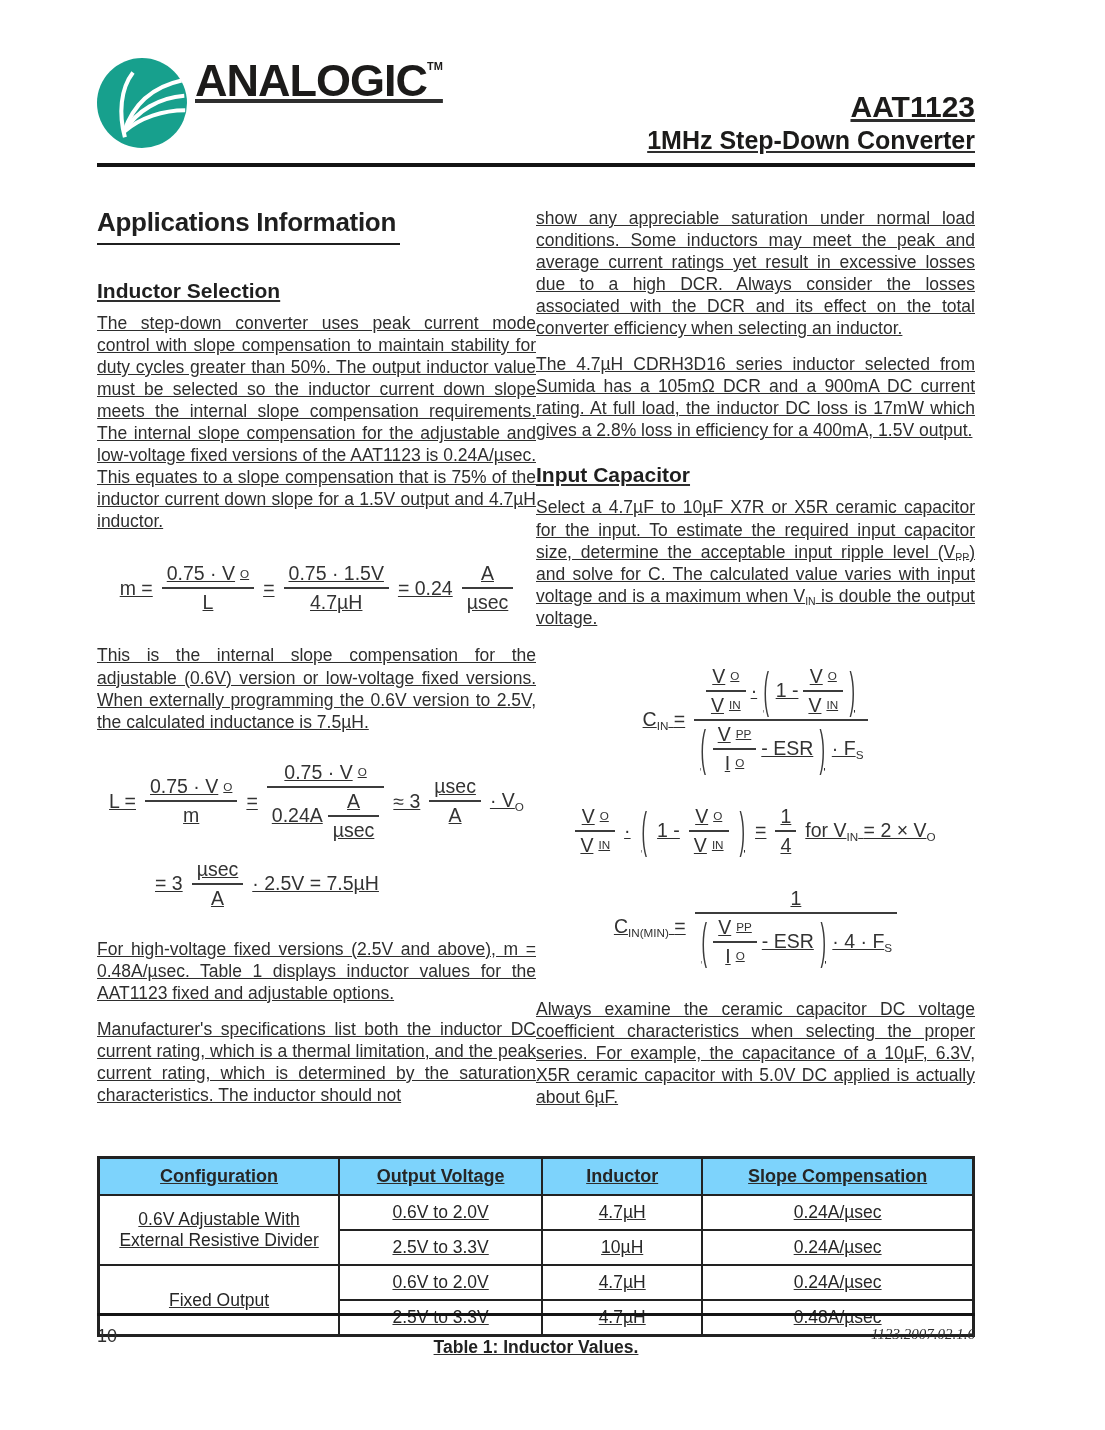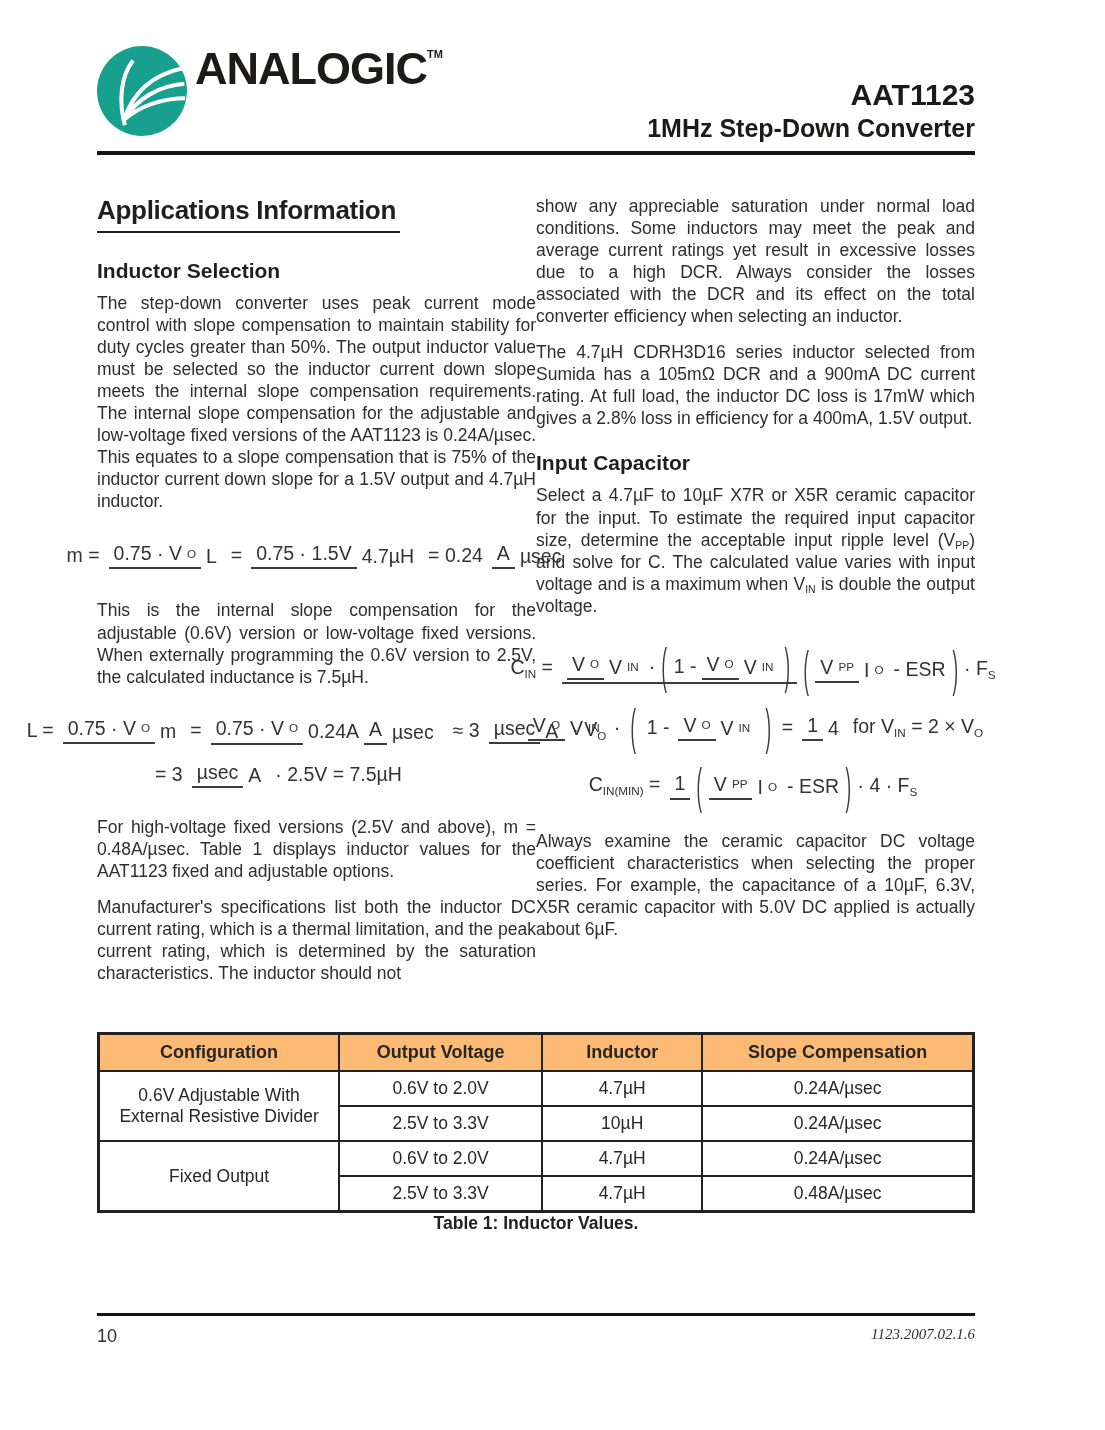--- a/index.html
+++ b/index.html
@@ -13,7 +13,7 @@
     color: #2e2e2e;
     overflow: hidden;
   }
-  .inner { padding: 46px 130px 0 97px; }
+  .inner { padding: 58px 130px 0 97px; text-decoration: underline; }
 
   
   .hdr { display: flex; justify-content: space-between; align-items: flex-start; }

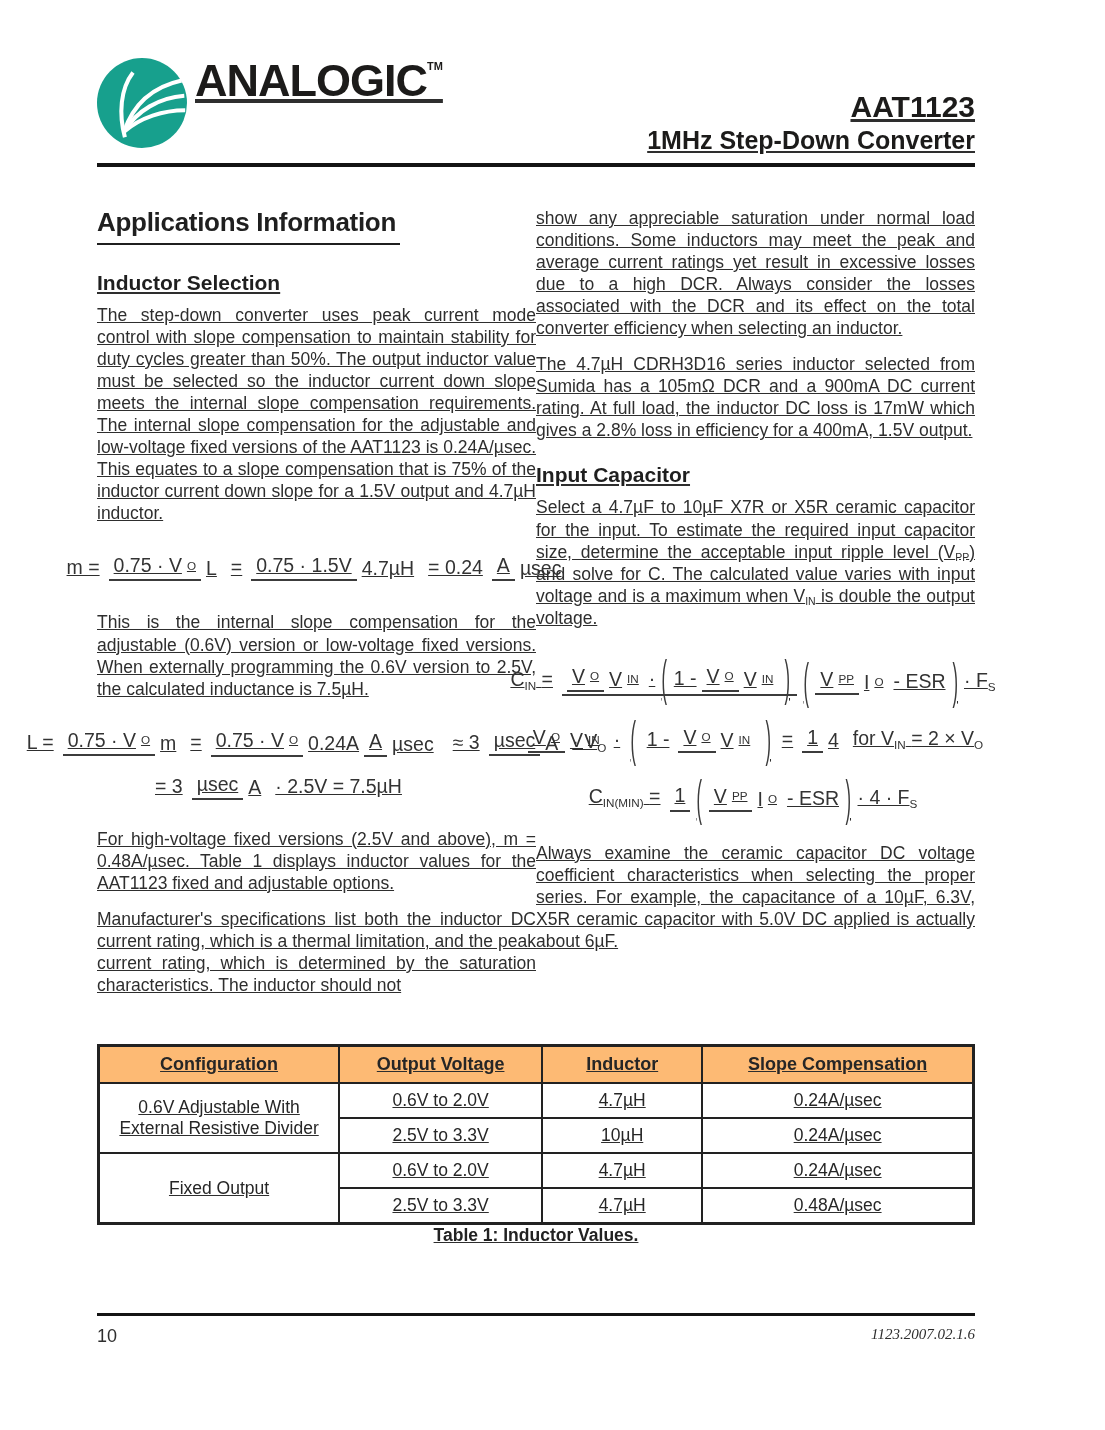--- a/index.html
+++ b/index.html
@@ -37,7 +37,7 @@
     padding: 0 4px 5px 0; letter-spacing: -0.3px; margin-bottom: 18px;
   }
   h2 { font-size: 21px; font-weight: bold; color: #1f1f1f; margin: 22px 0 9px; }
-  h2.first { margin-top: 8px; }
+  h2.first { margin-top: 16px; }
   p { font-size: 17.5px; line-height: 1.26; text-align: justify; margin-bottom: 14px; }
   sub { font-size: 60%; line-height: 1; vertical-align: -0.33em; letter-spacing: 0; }
 

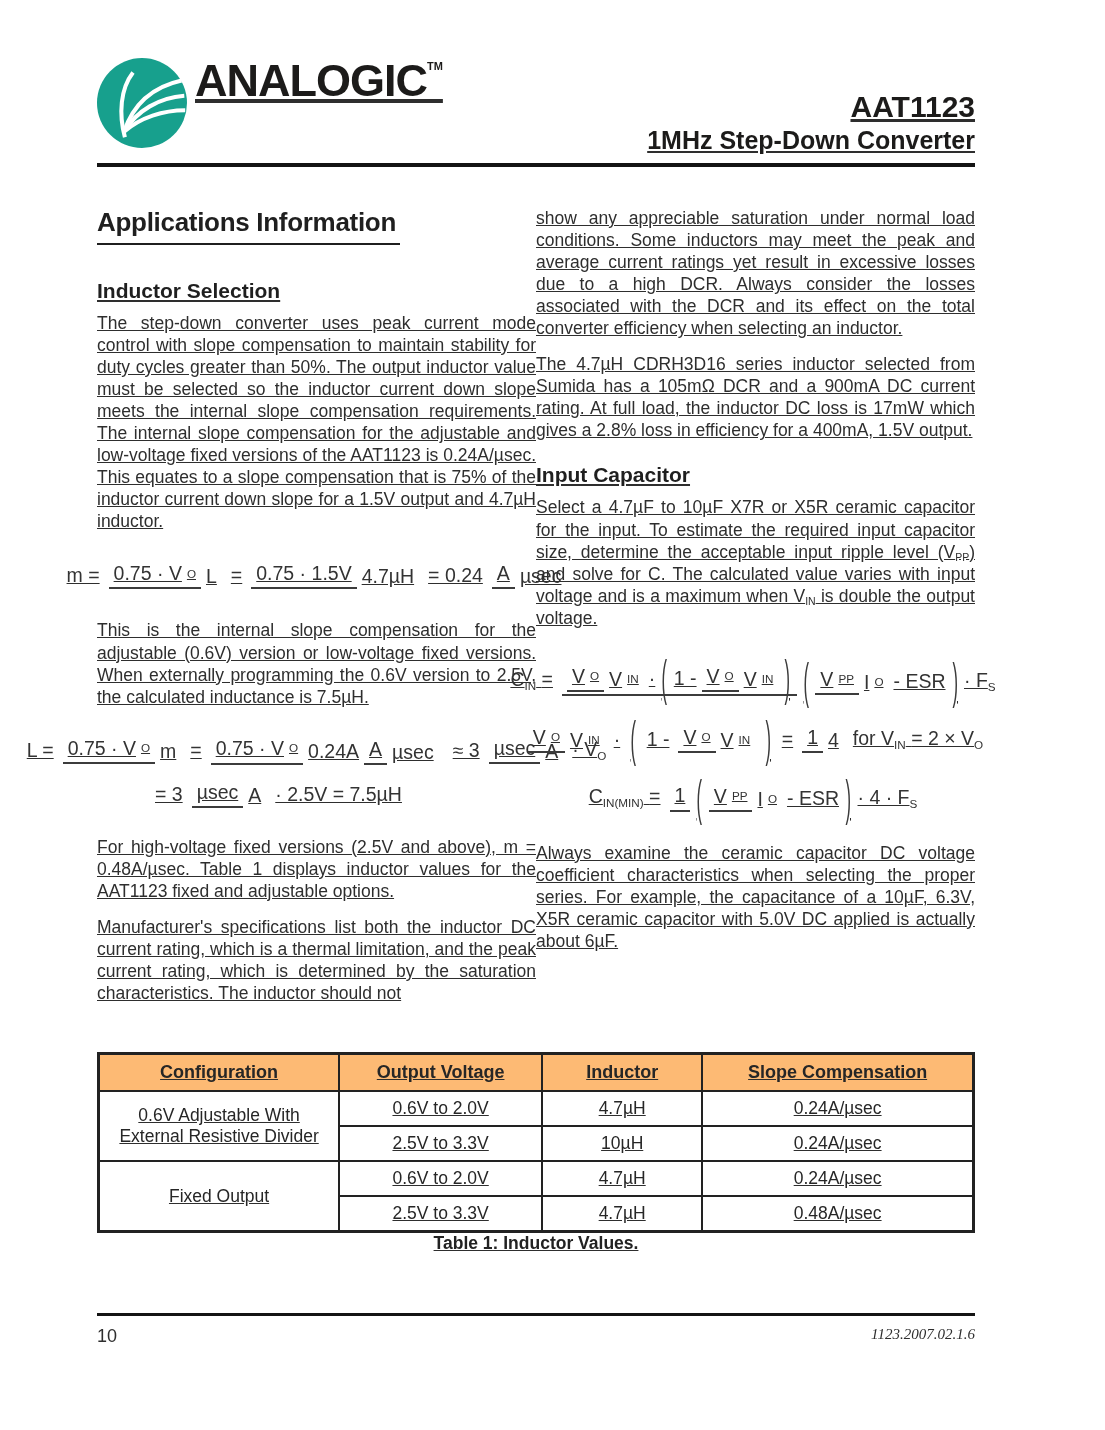--- a/index.html
+++ b/index.html
@@ -50,7 +50,7 @@
   .formula-group { display: flex; flex-direction: column; margin: 28px 0; }
   .formula-group .formula { margin: 0; }
   .formula-group .line2 { align-self: flex-start; margin-left: 58px; margin-top: 16px; }
-  .frac { display: inline-flex; flex-direction: row; align-items: stretch; text-align: center; }
+  .frac { display: inline-flex; flex-direction: column; align-items: stretch; text-align: center; }
   .frac > .num {
     border-bottom: 2px solid #3c3c3c; padding: 0 5px 2px;
     display: inline-flex; align-items: center; justify-content: center; gap: 5px;

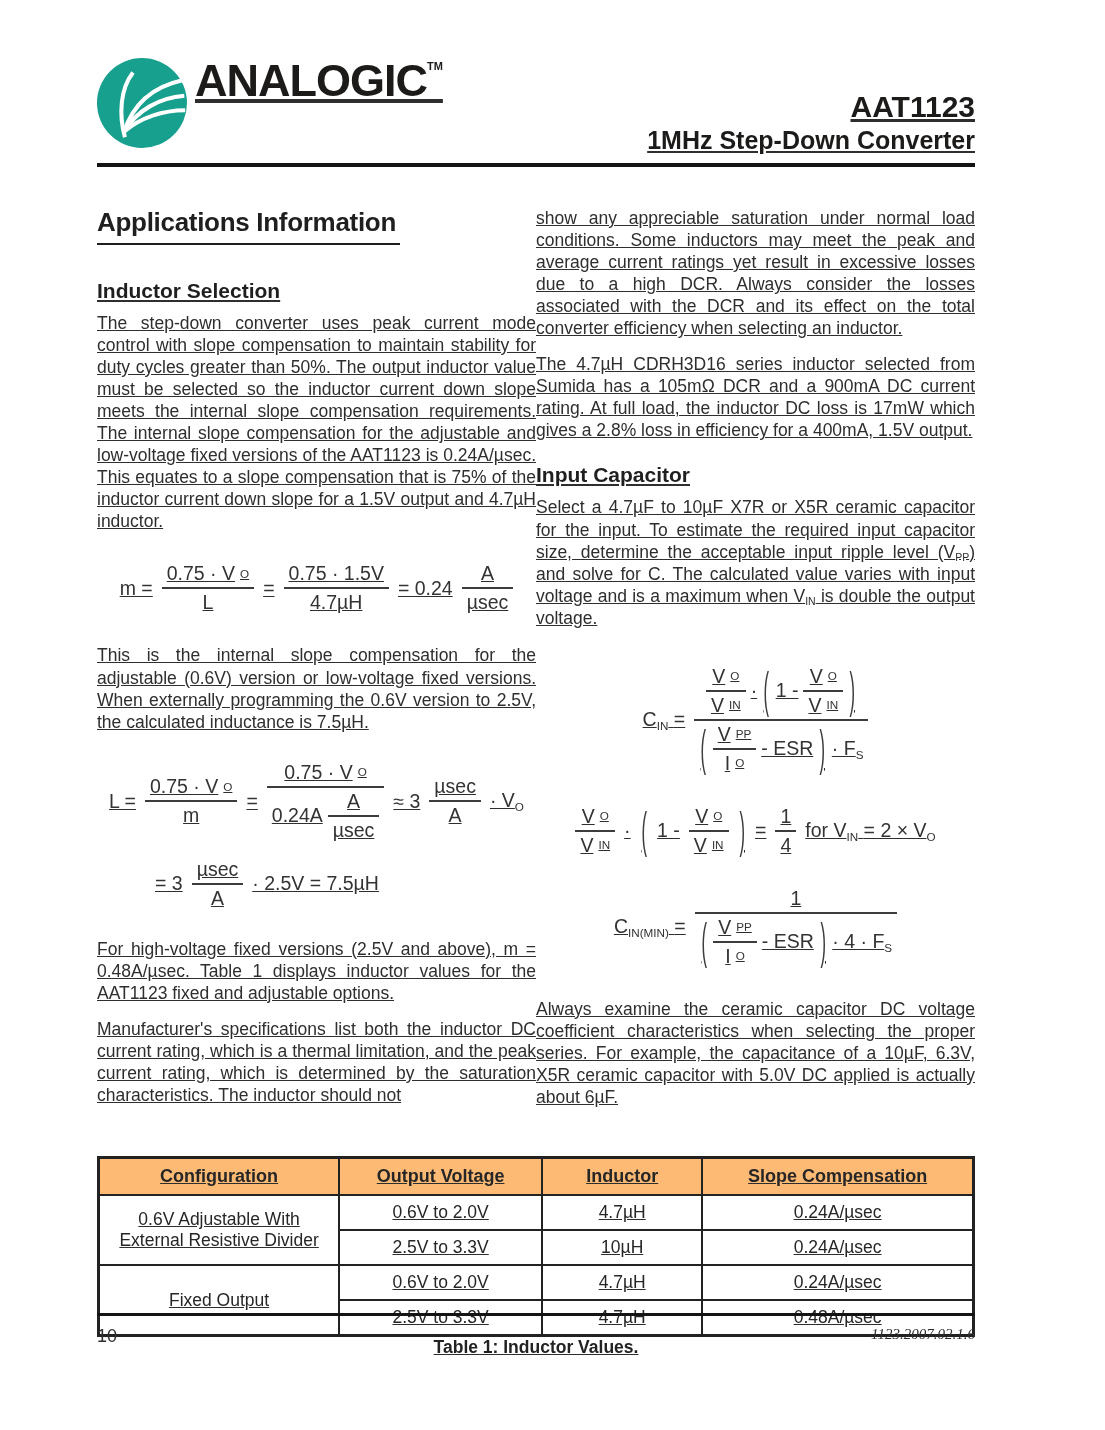--- a/index.html
+++ b/index.html
@@ -69,7 +69,7 @@
     border: 2px solid #222; text-align: center; vertical-align: middle;
     font-size: 17.5px; color: #262626; padding: 6px 6px;
   }
-  .datatable th { background: #fdba74; font-weight: bold; font-size: 18px; height: 38px; }
+  .datatable th { background: #7dd3fc; font-weight: bold; font-size: 18px; height: 38px; }
   .datatable td { height: 34px; }
   .col-config { width: 27.5%; } .col-voltage { width: 23.2%; } .col-inductor { width: 18.3%; } .col-slope { width: 31%; }
   .caption { text-align: center; font-weight: bold; font-size: 17.5px; color: #222; }

